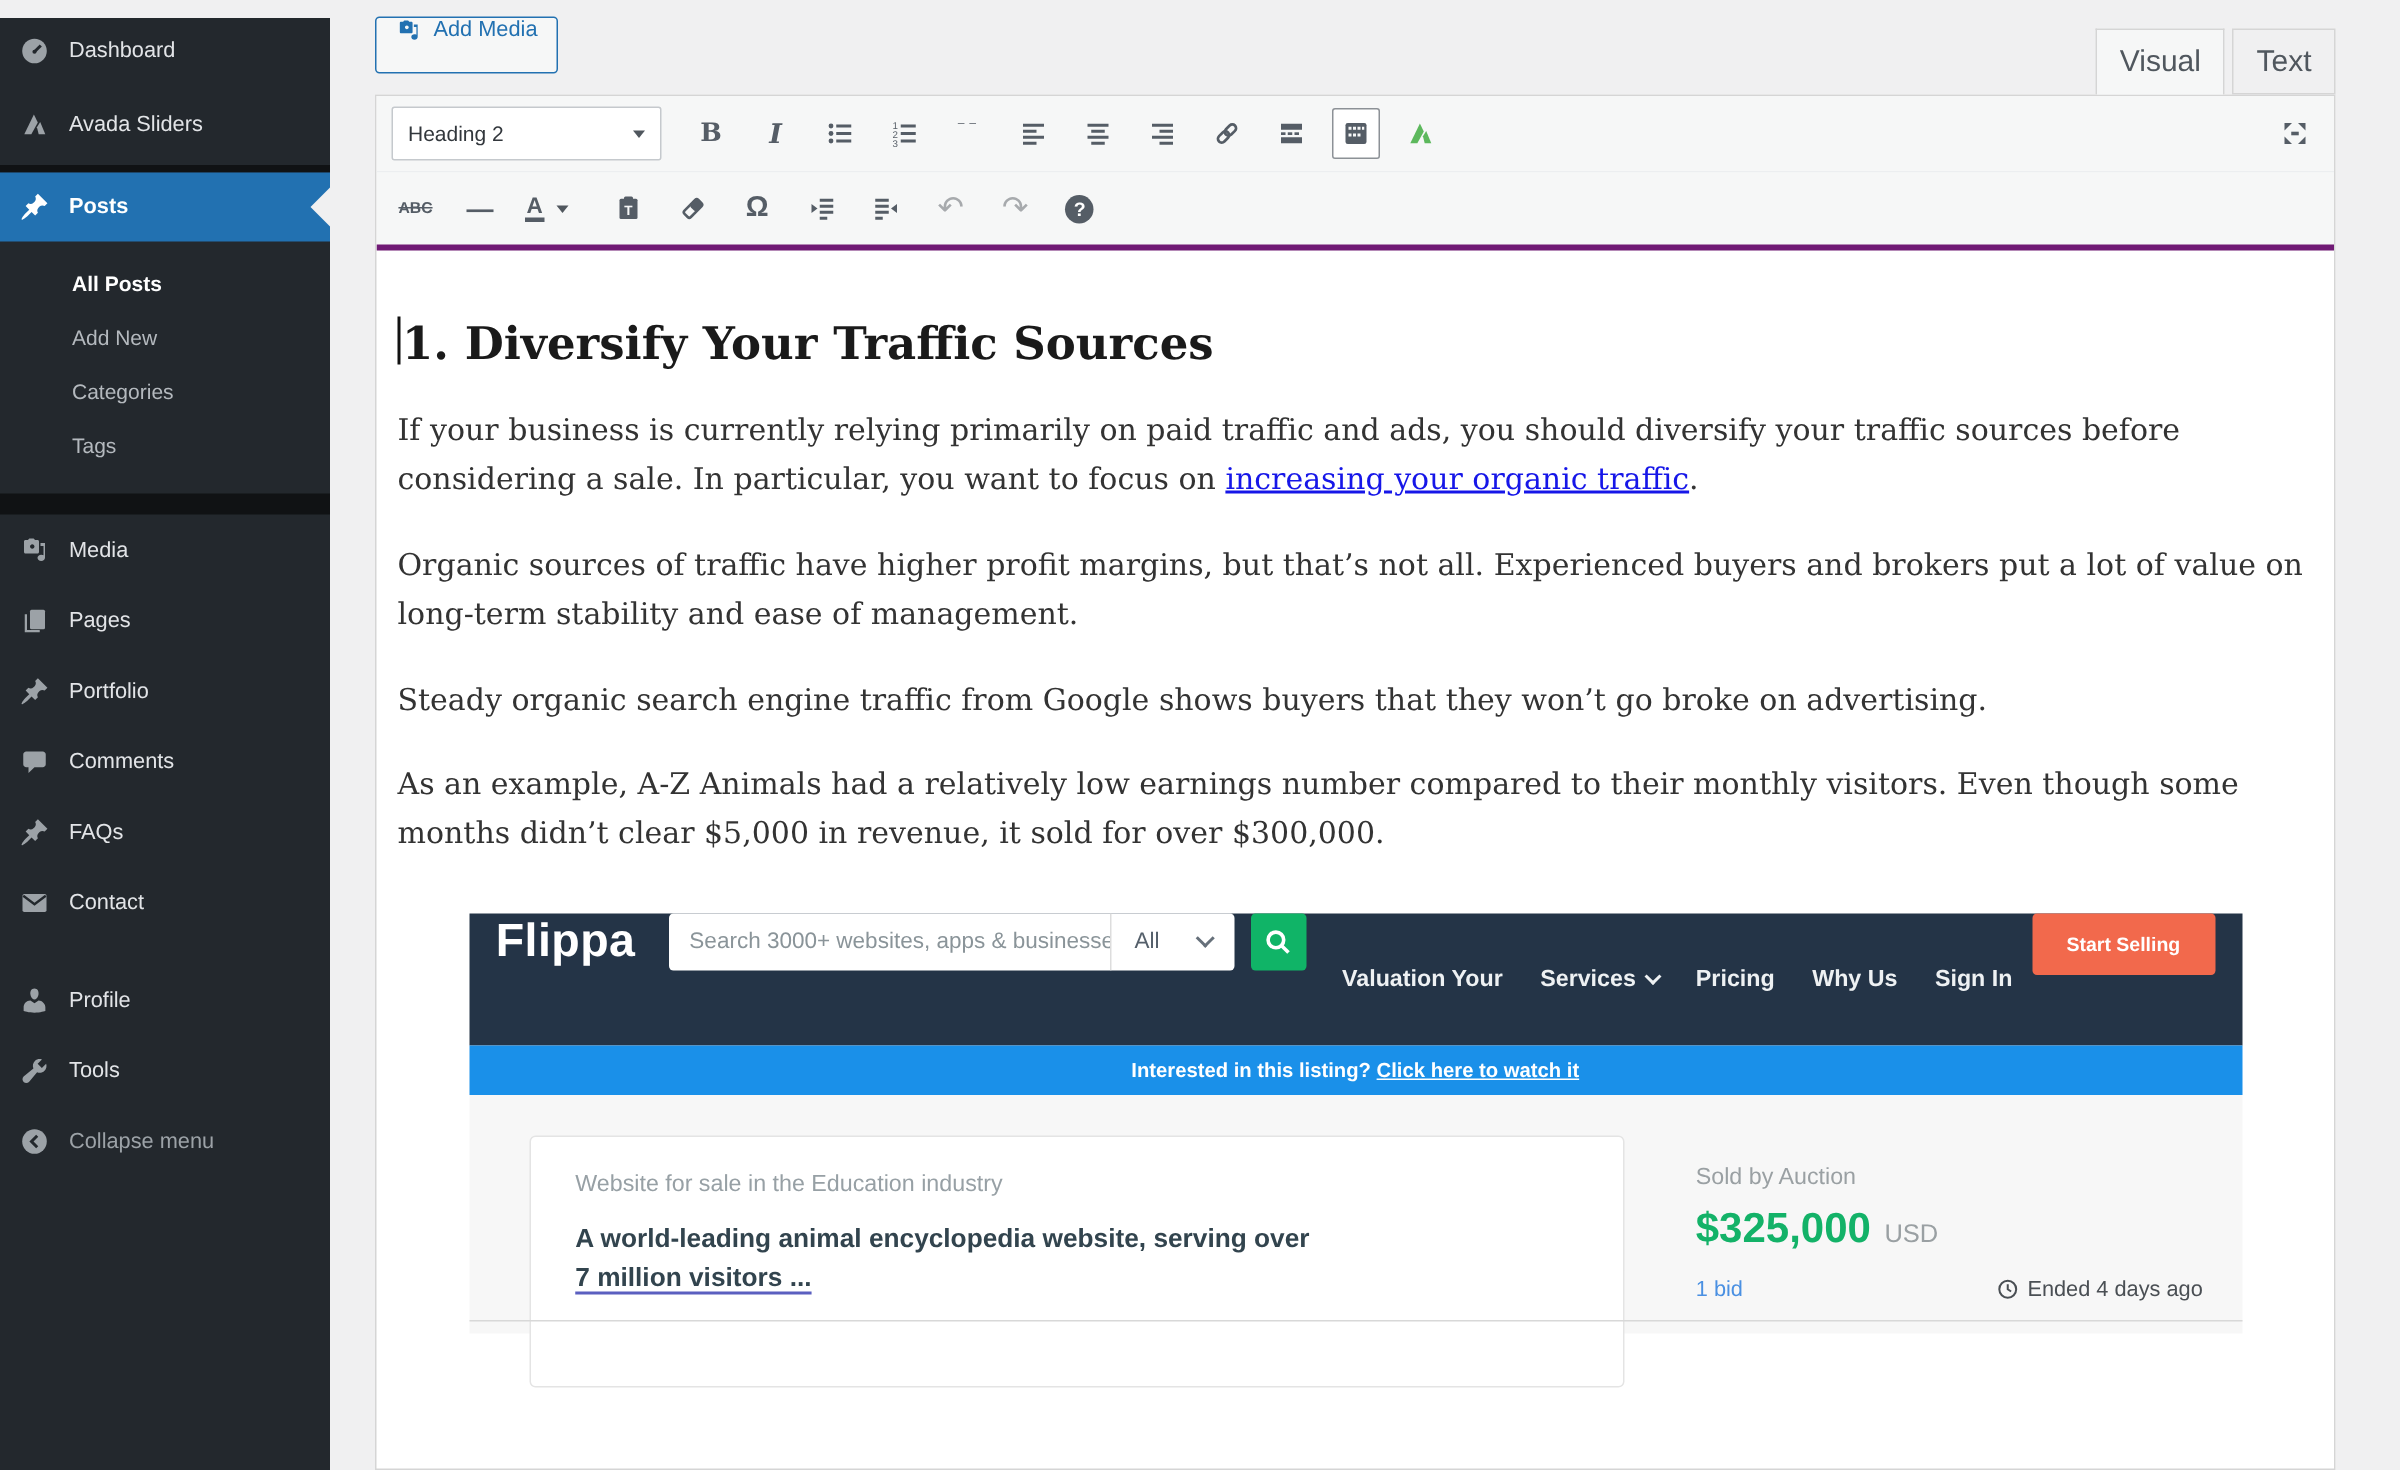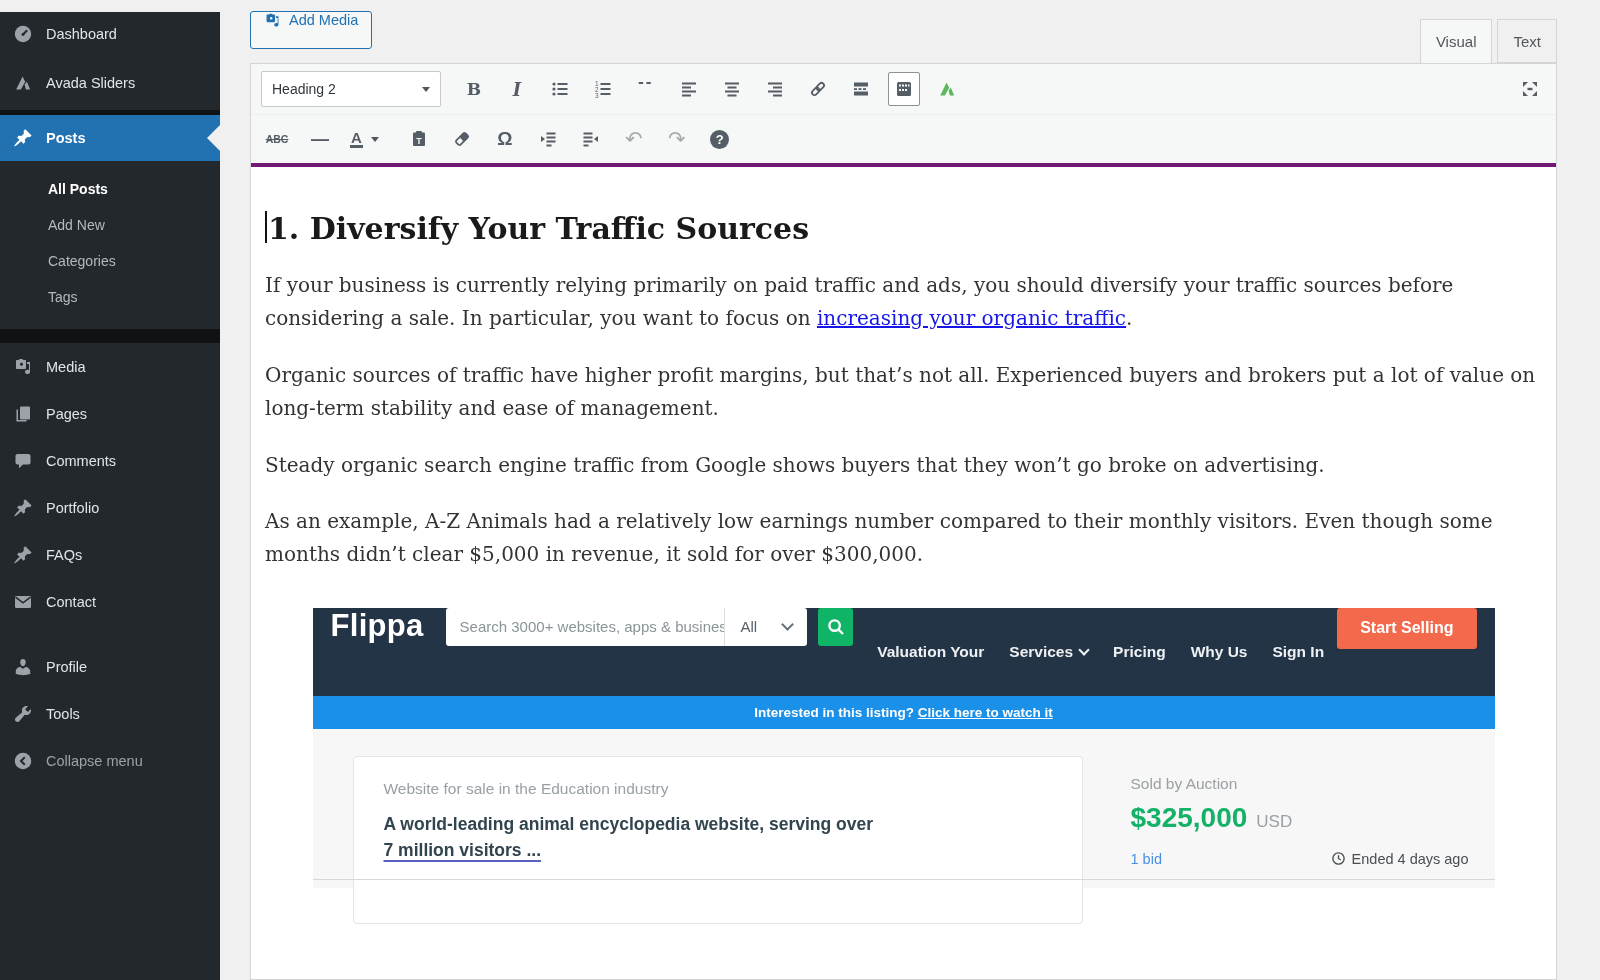--- a/index.html
+++ b/index.html
@@ -39,7 +39,7 @@
   }
   .add-media svg{width:17px;height:17px;fill:#2271b1;}
   .tabs{position:absolute;right:0;top:19px;display:flex;gap:5px;z-index:6;}
-  .tab{height:44px;display:flex;align-items:center;padding:0 15px;font-size:15px;color:#50575e;cursor:pointer;box-sizing:border-box;}
+  .tab{height:44px;display:flex;align-items:center;padding:0 15px;font-size:20px;color:#50575e;cursor:pointer;box-sizing:border-box;}
   .tab.active{background:#f6f7f7;border:1px solid #d5d5d5;border-bottom:none;margin-bottom:-1px;}
   .tab.inactive{background:#f0f0f1;border:1px solid #d5d5d5;}
   

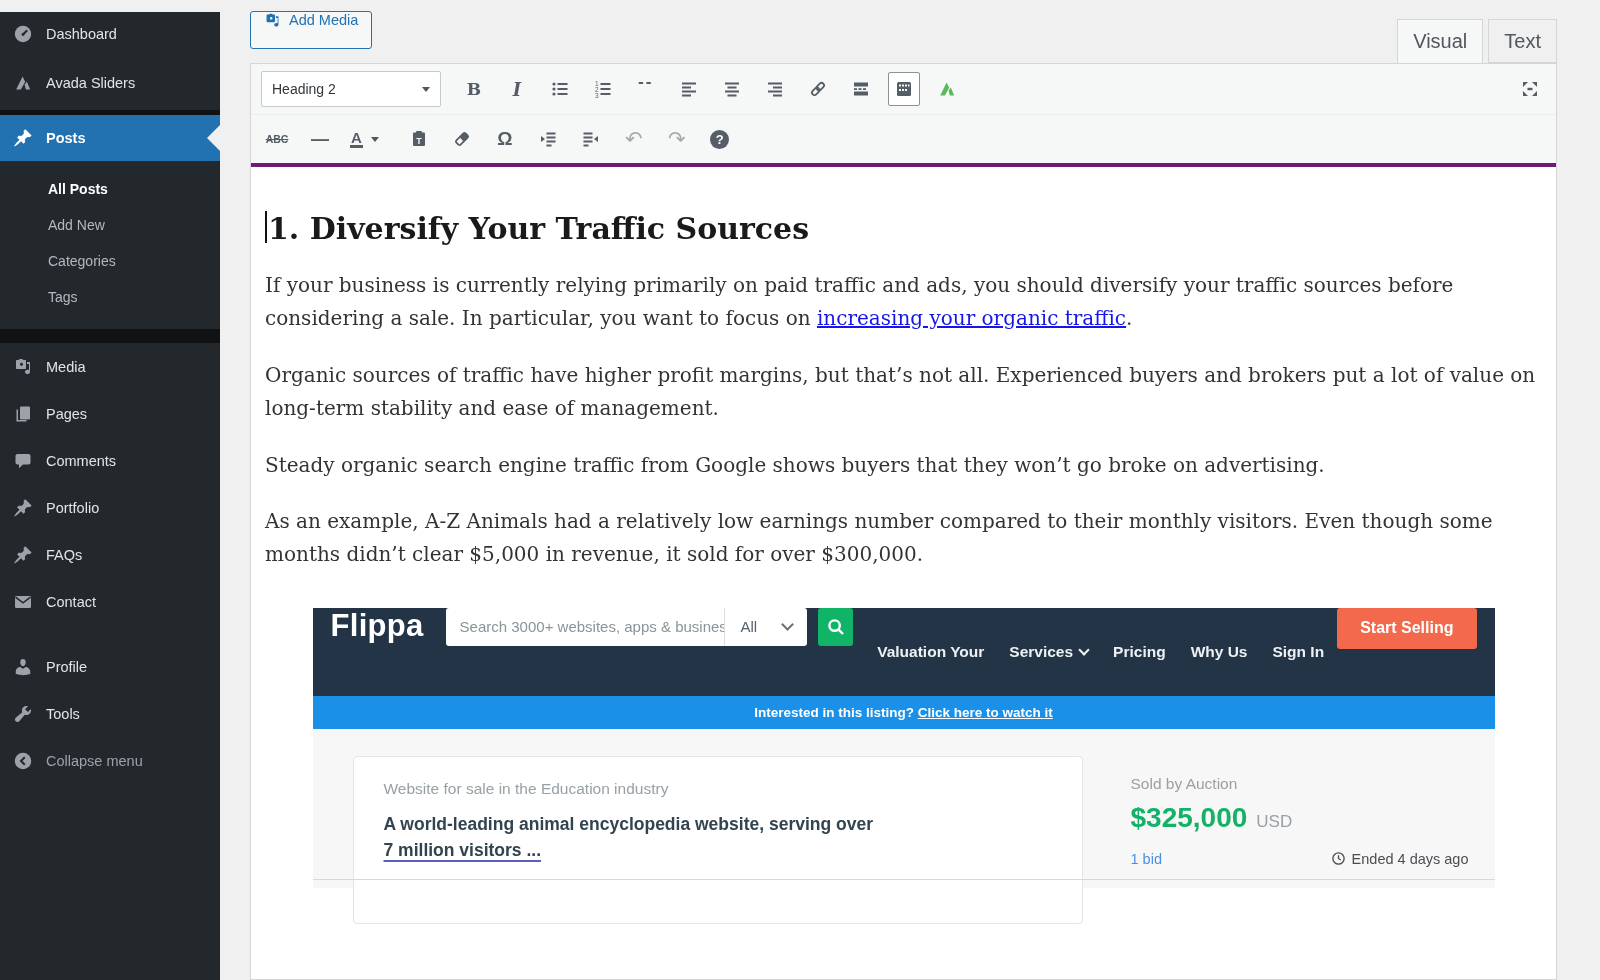--- a/index.html
+++ b/index.html
@@ -186,19 +186,19 @@
   <div class="sb-item" style="height:47px">
     <span class="ic">
       <svg viewBox="0 0 20 20">
+          <path d="M10.44 3.02l1.82-1.82 6.36 6.35-1.83 1.82c-1.05-.68-2.48-.57-3.41.36l-.75.75c-.92.93-1.04 2.35-.35 3.41l-1.83 1.82-2.41-2.41-2.8 2.79c-.42.42-3.38 2.71-3.8 2.29s1.86-3.39 2.28-3.81l2.79-2.79L4.1 9.38l1.83-1.82c1.05.69 2.48.57 3.4-.36l.75-.75c.93-.92 1.05-2.35.36-3.43z"></path>
+        </svg>
+    </span>
+    <span class="lbl">Portfolio</span>
+  </div>
+
+  <div class="sb-item" style="height:47px">
+    <span class="ic">
+      <svg viewBox="0 0 20 20">
           <path d="M4.5 3h11c1.1 0 2 .9 2 2v6.5c0 1.1-.9 2-2 2H10l-4 3.8v-3.8H4.5c-1.1 0-2-.9-2-2V5c0-1.1.9-2 2-2z"></path>
         </svg>
     </span>
     <span class="lbl">Comments</span>
-  </div>
-
-  <div class="sb-item" style="height:47px">
-    <span class="ic">
-      <svg viewBox="0 0 20 20">
-          <path d="M10.44 3.02l1.82-1.82 6.36 6.35-1.83 1.82c-1.05-.68-2.48-.57-3.41.36l-.75.75c-.92.93-1.04 2.35-.35 3.41l-1.83 1.82-2.41-2.41-2.8 2.79c-.42.42-3.38 2.71-3.8 2.29s1.86-3.39 2.28-3.81l2.79-2.79L4.1 9.38l1.83-1.82c1.05.69 2.48.57 3.4-.36l.75-.75c.93-.92 1.05-2.35.36-3.43z"></path>
-        </svg>
-    </span>
-    <span class="lbl">Portfolio</span>
   </div>
 
   <div class="sb-item" style="height:47px">

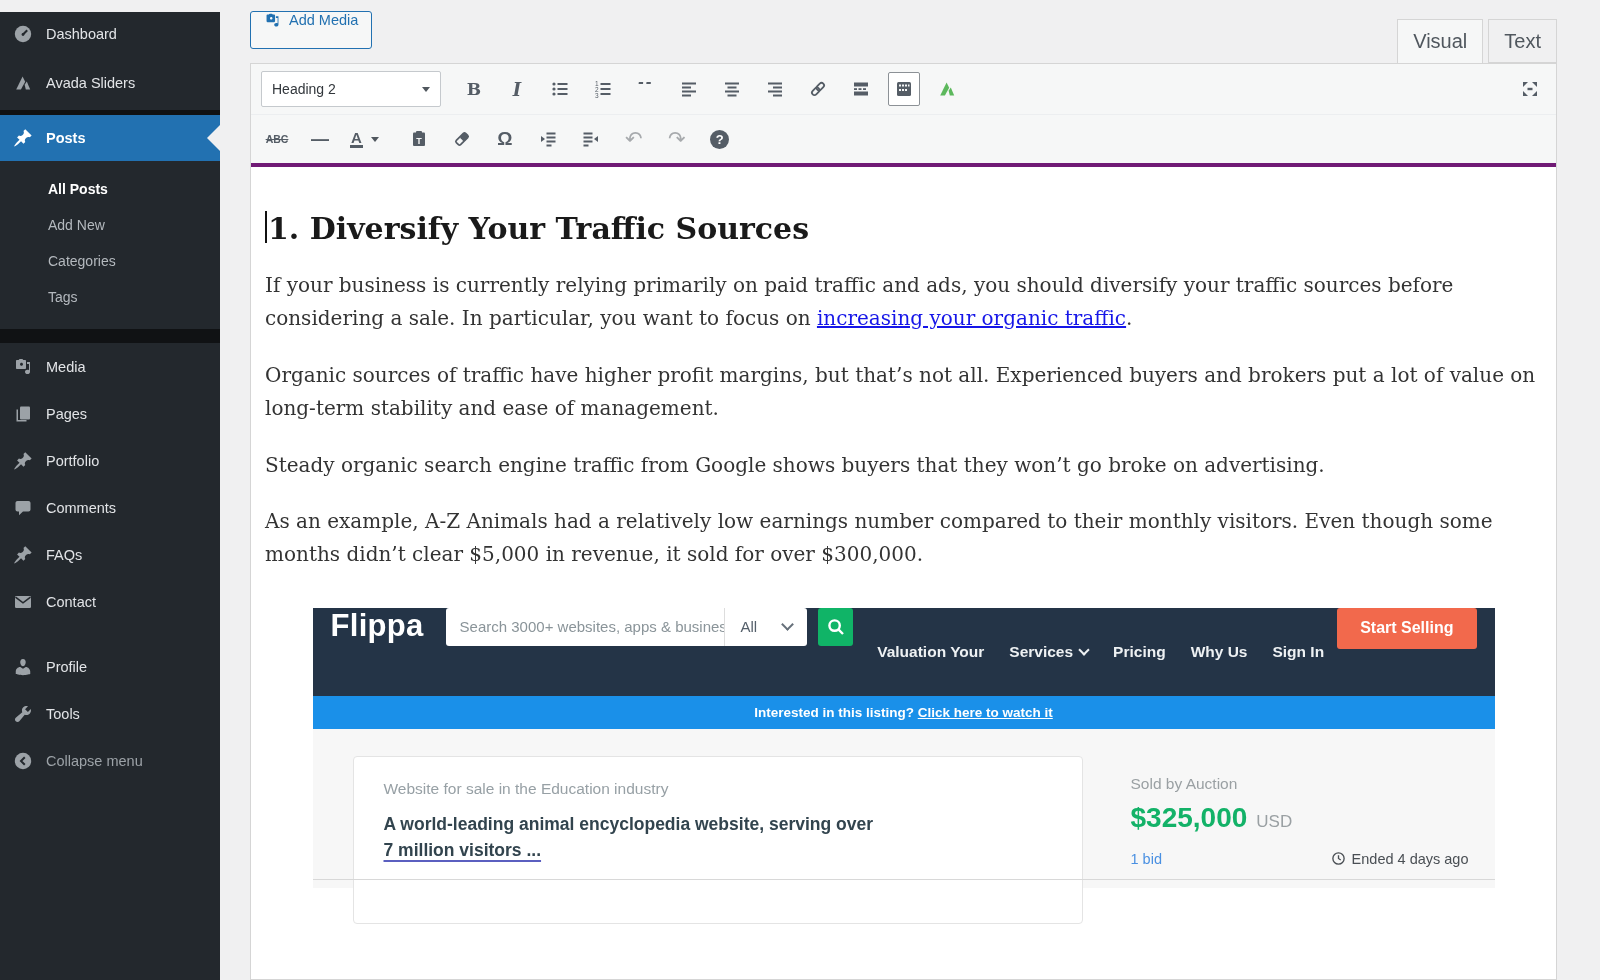--- a/index.html
+++ b/index.html
@@ -96,7 +96,7 @@
   .f-go svg{width:20px;height:20px;stroke:#fff;fill:none;stroke-width:2.4;}
   .f-nav{display:flex;align-items:center;gap:25px;margin-left:24px;color:#eef1f3;font-size:15.5px;font-weight:700;}
   .f-nav .nav-item{display:flex;align-items:center;gap:7px;white-space:nowrap;}
-  .f-sell{background:#f2694c;color:#fff;font-weight:700;font-size:16px;height:41px;padding:0 23px;border-radius:3px;display:flex;align-items:center;margin-left:13px;white-space:nowrap;}
+  .f-sell{background:#f2694c;color:#fff;font-weight:700;font-size:13px;height:41px;padding:0 23px;border-radius:3px;display:flex;align-items:center;margin-left:13px;white-space:nowrap;}
   .f-banner{height:33px;background:#1a90e9;color:#fff;font-size:13.5px;font-weight:700;display:flex;align-items:center;justify-content:center;}
   .f-banner a{color:#fff;text-decoration:underline;}
   .f-body{position:relative;background:#f7f7f7;height:159px;}

